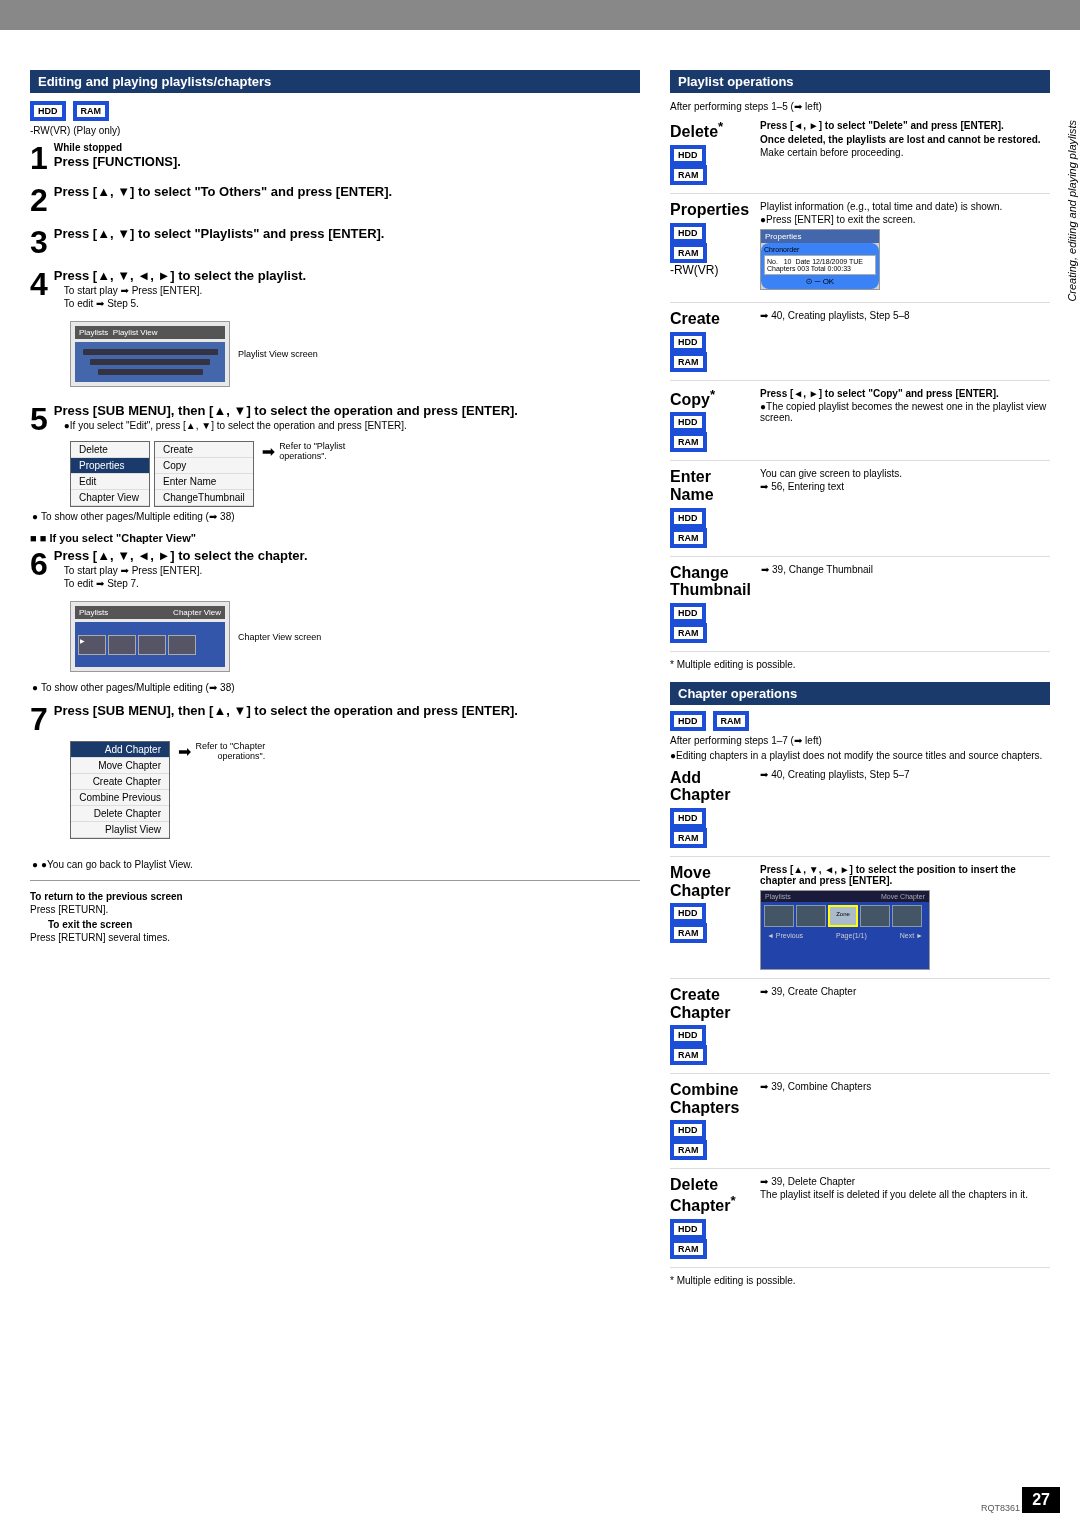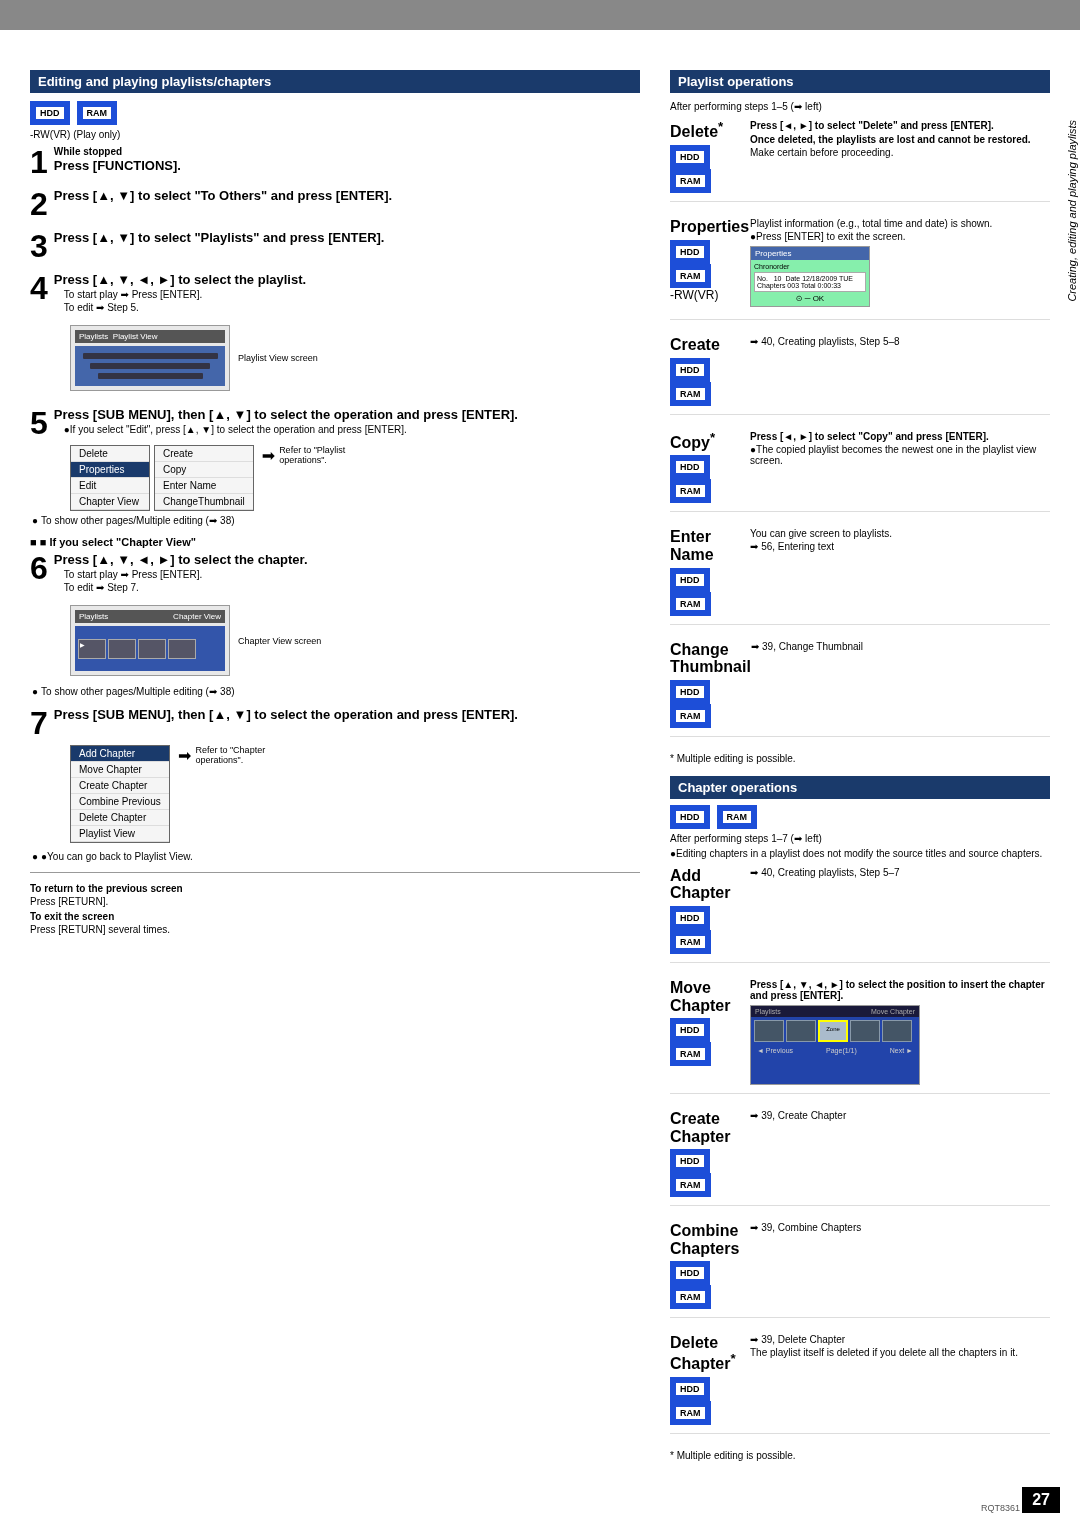--- a/index.html
+++ b/index.html
@@ -54,7 +54,7 @@
     
     .badge {
       display: inline-block;
-      border: 6px solid #1d4ed8;
+      border: 4px solid #1d4ed8;
       padding: 1px 4px;
       font-size: 9px;
       font-weight: bold;

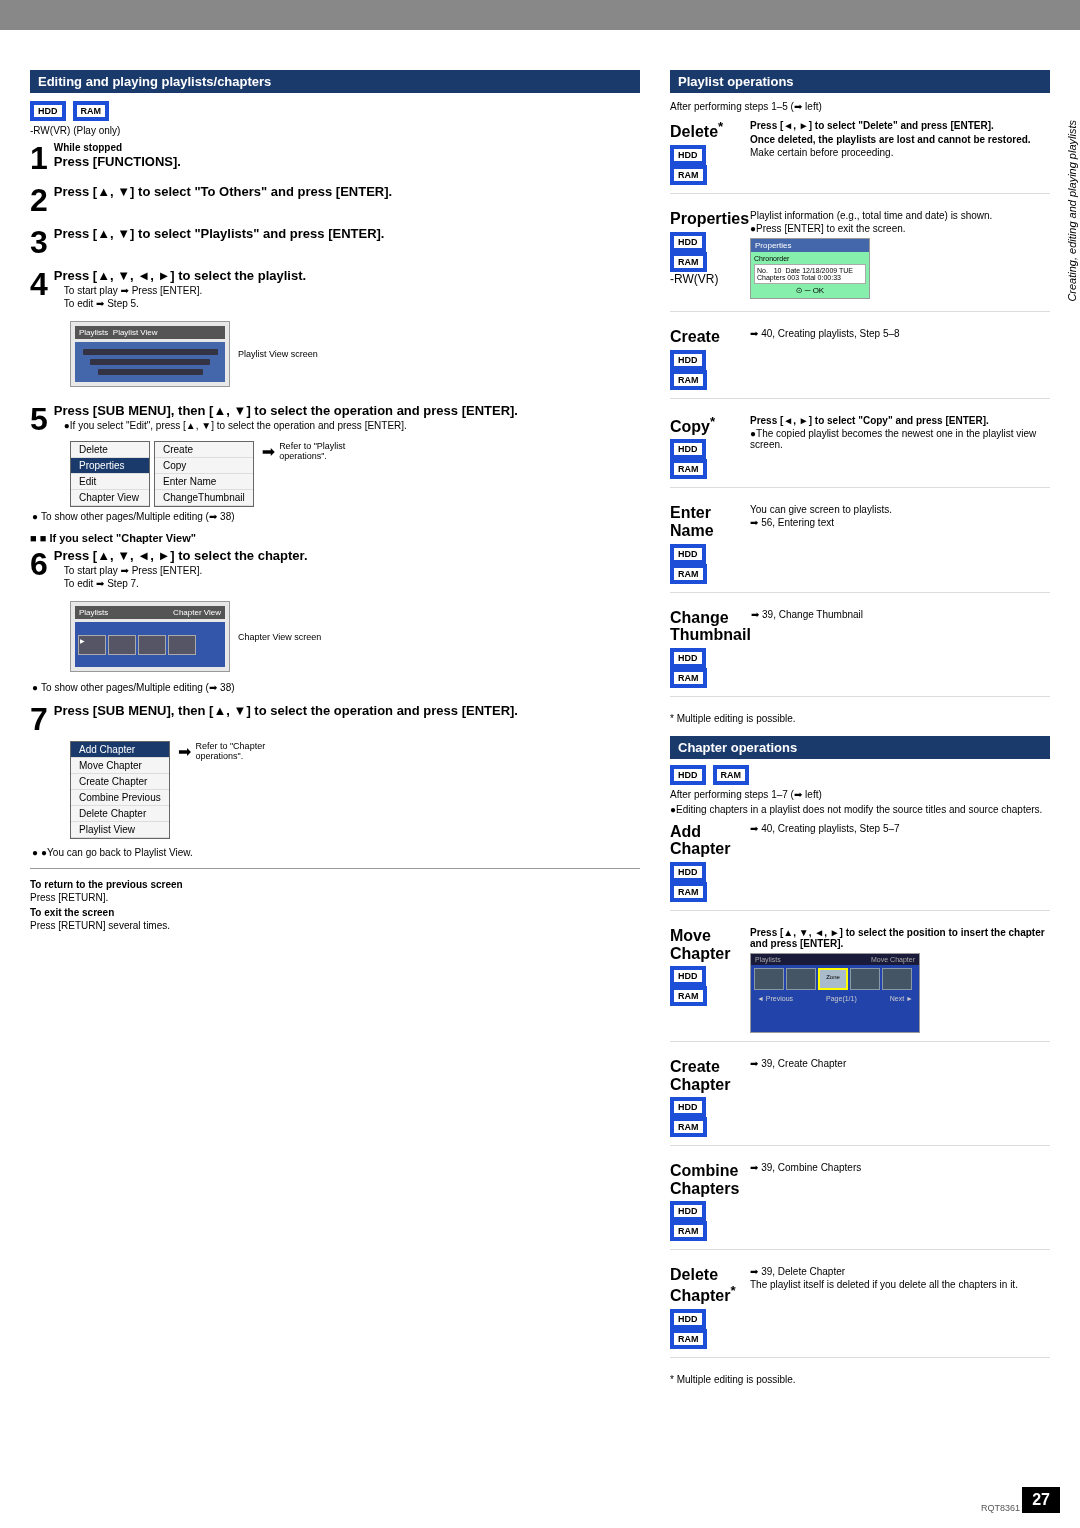--- a/index.html
+++ b/index.html
@@ -188,7 +188,8 @@
     }
     .operation-row {
       display: flex;
-      margin-bottom: 16px;
+      gap: 10px;
+      margin-bottom: 7px;
       padding-bottom: 8px;
       border-bottom: 1px solid #ddd;
     }

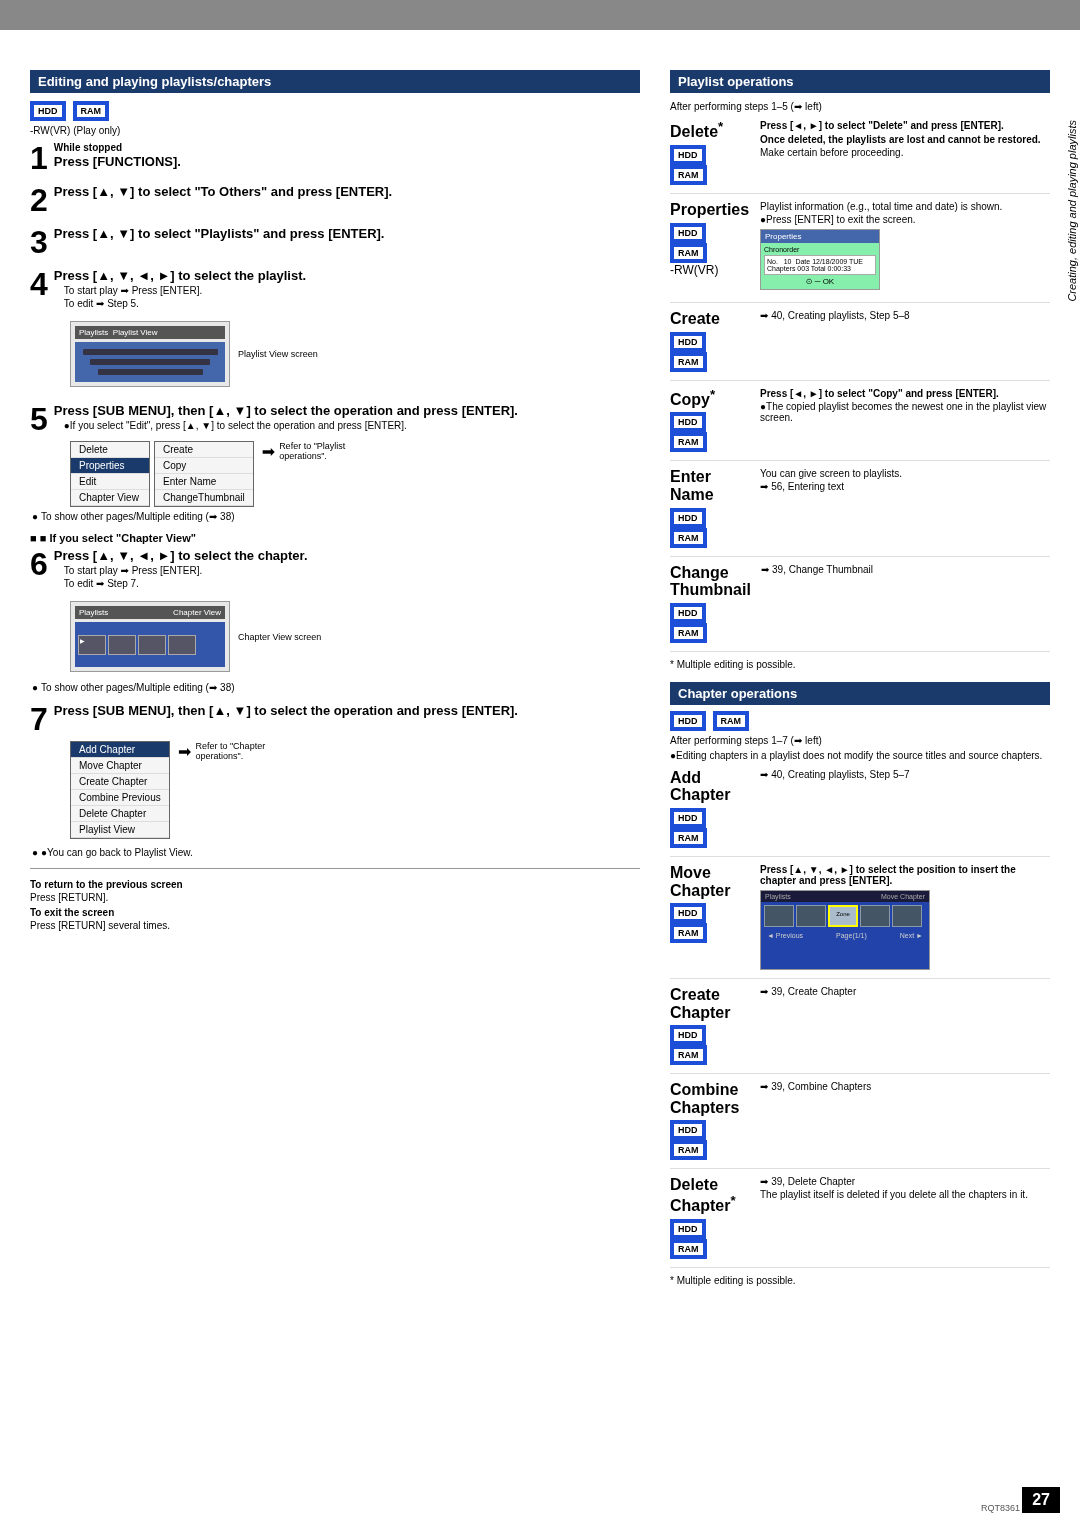--- a/index.html
+++ b/index.html
@@ -236,7 +236,8 @@
     .props-body {
       padding: 3px;
       font-size: 7.5px;
-      background: #86efac;
+      background: #3b82f6;
+      border-radius: 8px;
     }
 
     .footnote-star {

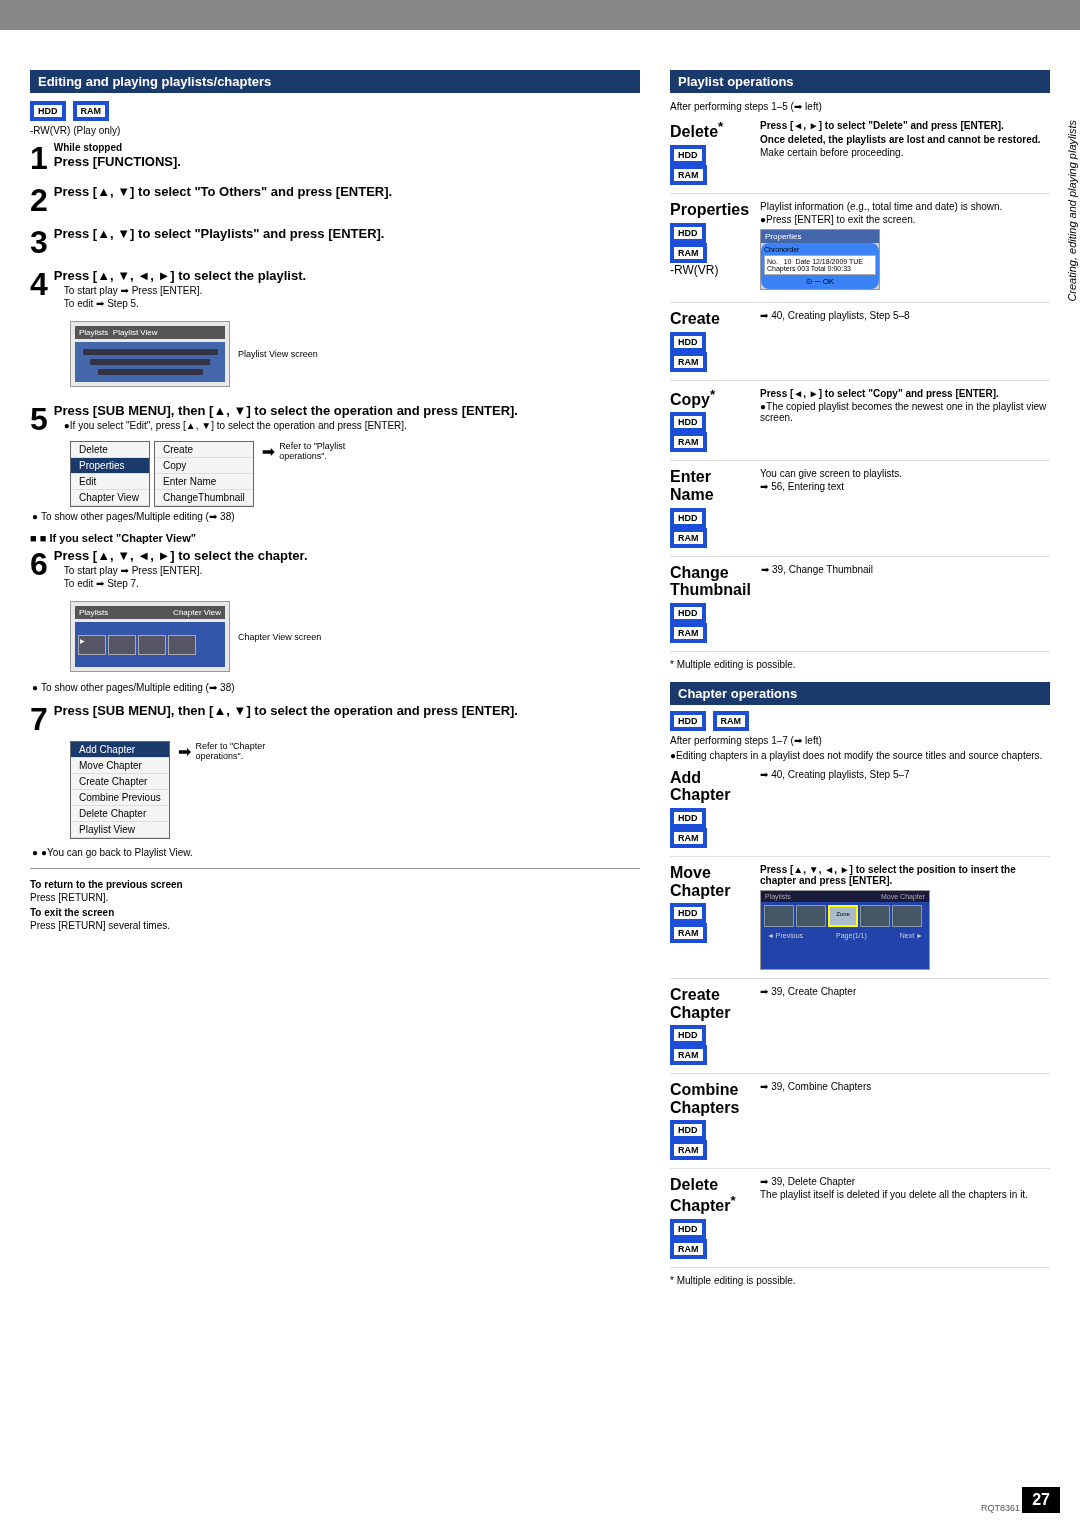--- a/index.html
+++ b/index.html
@@ -426,7 +426,7 @@
           </div>
         </div>
 
-        <div style="margin: 6px 0 8px 40px; display:flex; align-items:flex-start; gap:8px;">
+        <div style="margin: 6px 0 20px 40px; display:flex; align-items:flex-start; gap:8px;text-align:right;">
           <div class="menu-box" style="min-width:100px;">
             <div class="menu-item selected">Add Chapter</div>
             <div class="menu-item">Move Chapter</div>

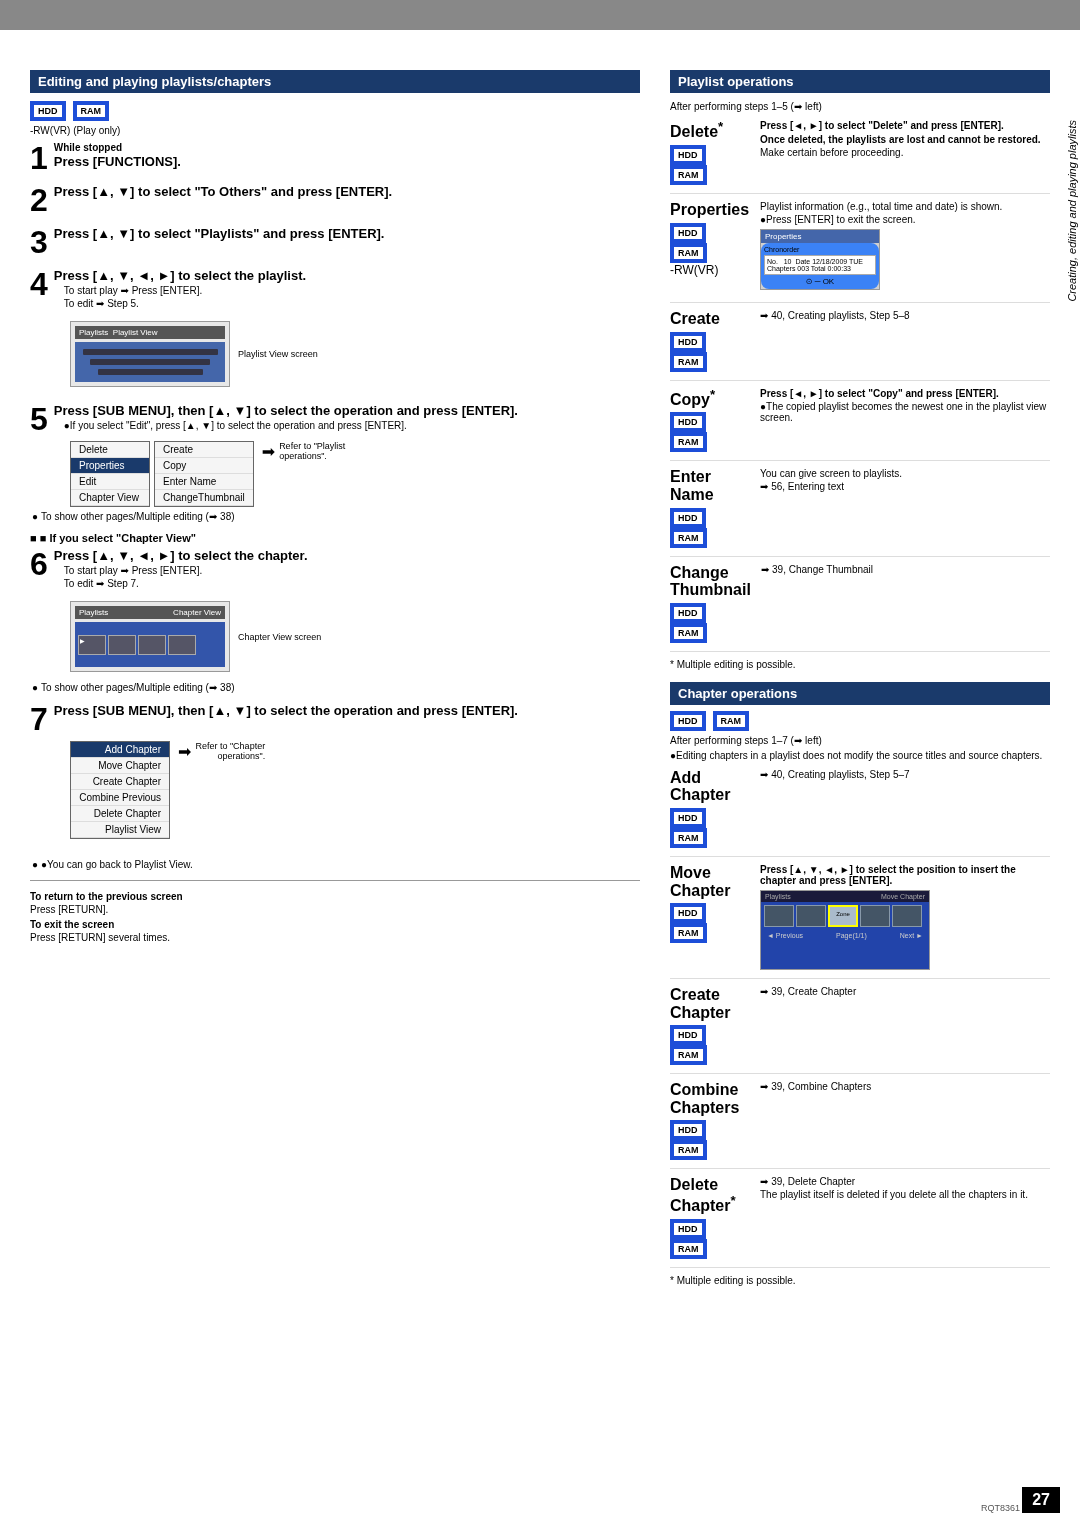--- a/index.html
+++ b/index.html
@@ -448,7 +448,7 @@
       <div class="footer-section">
         <div class="footer-title">To return to the previous screen</div>
         <div>Press [RETURN].</div>
-        <div class="footer-title" style="margin-top:4px;">To exit the screen</div>
+        <div class="footer-title" style="margin-top:4px;margin-left:18px;">To exit the screen</div>
         <div>Press [RETURN] several times.</div>
       </div>
     </div>

